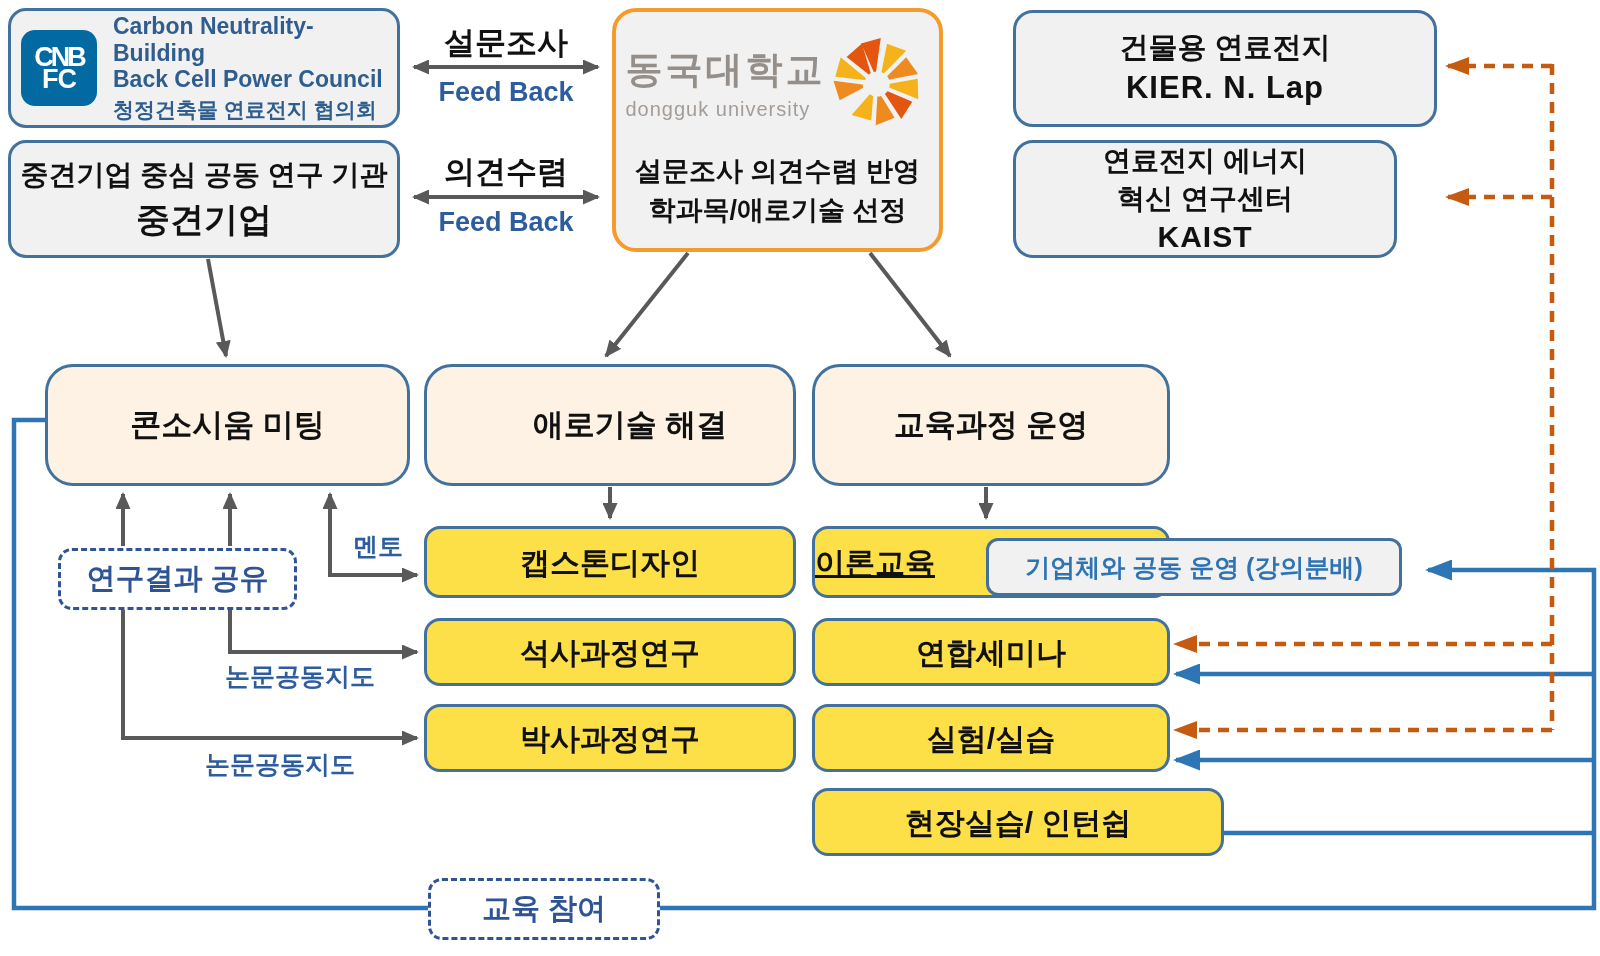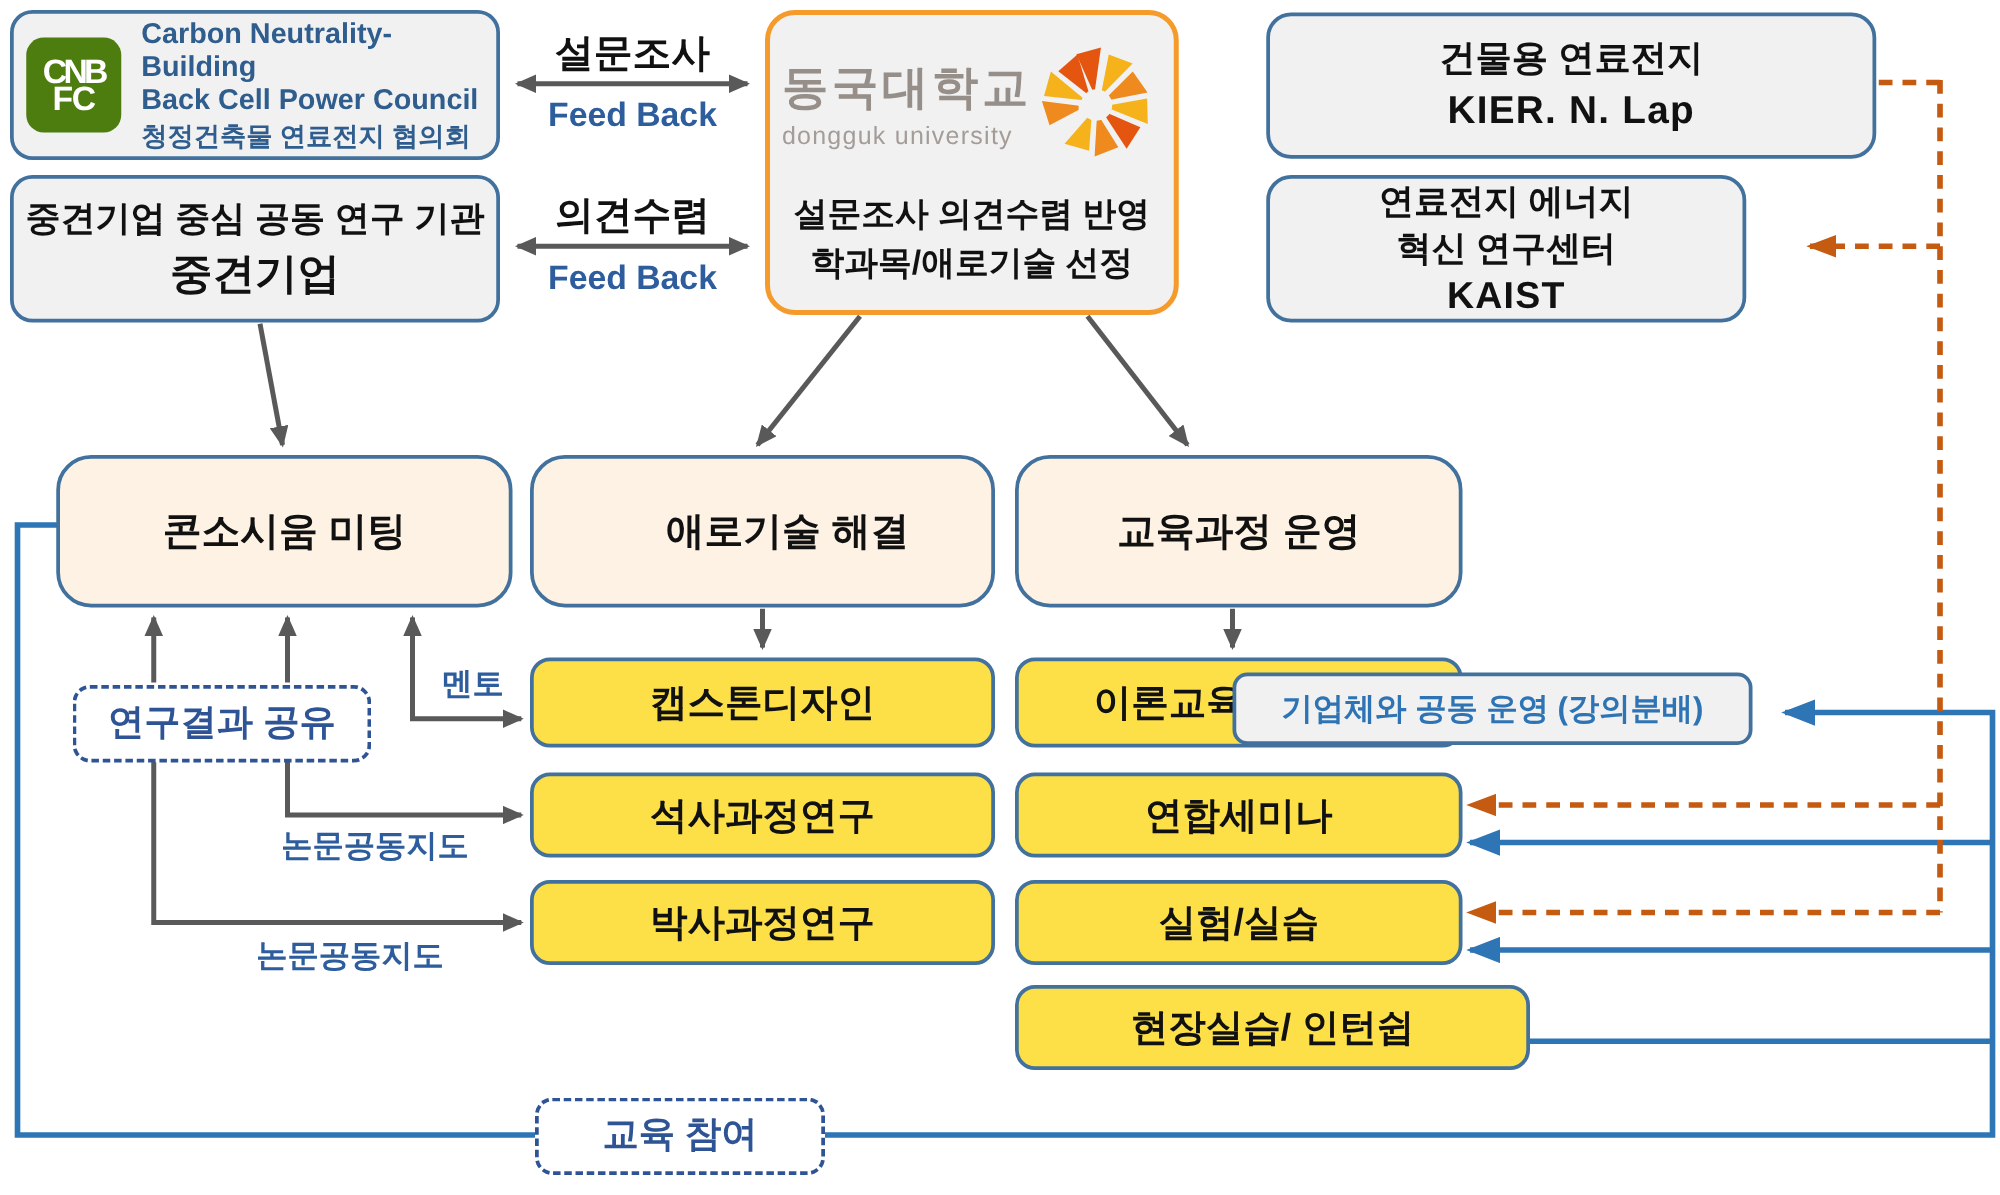--- a/index.html
+++ b/index.html
@@ -31,7 +31,7 @@
   
   .council-inner{display:flex;align-items:center;gap:16px;padding:0 10px;}
   .monogram{
-    width:76px;height:76px;background:#4d7c0f;border-radius:14px;flex:0 0 auto;
+    width:76px;height:76px;background:#0369a1;border-radius:14px;flex:0 0 auto;
     display:flex;flex-direction:column;align-items:center;justify-content:center;
     color:#fff;font-weight:700;line-height:0.82;
   }

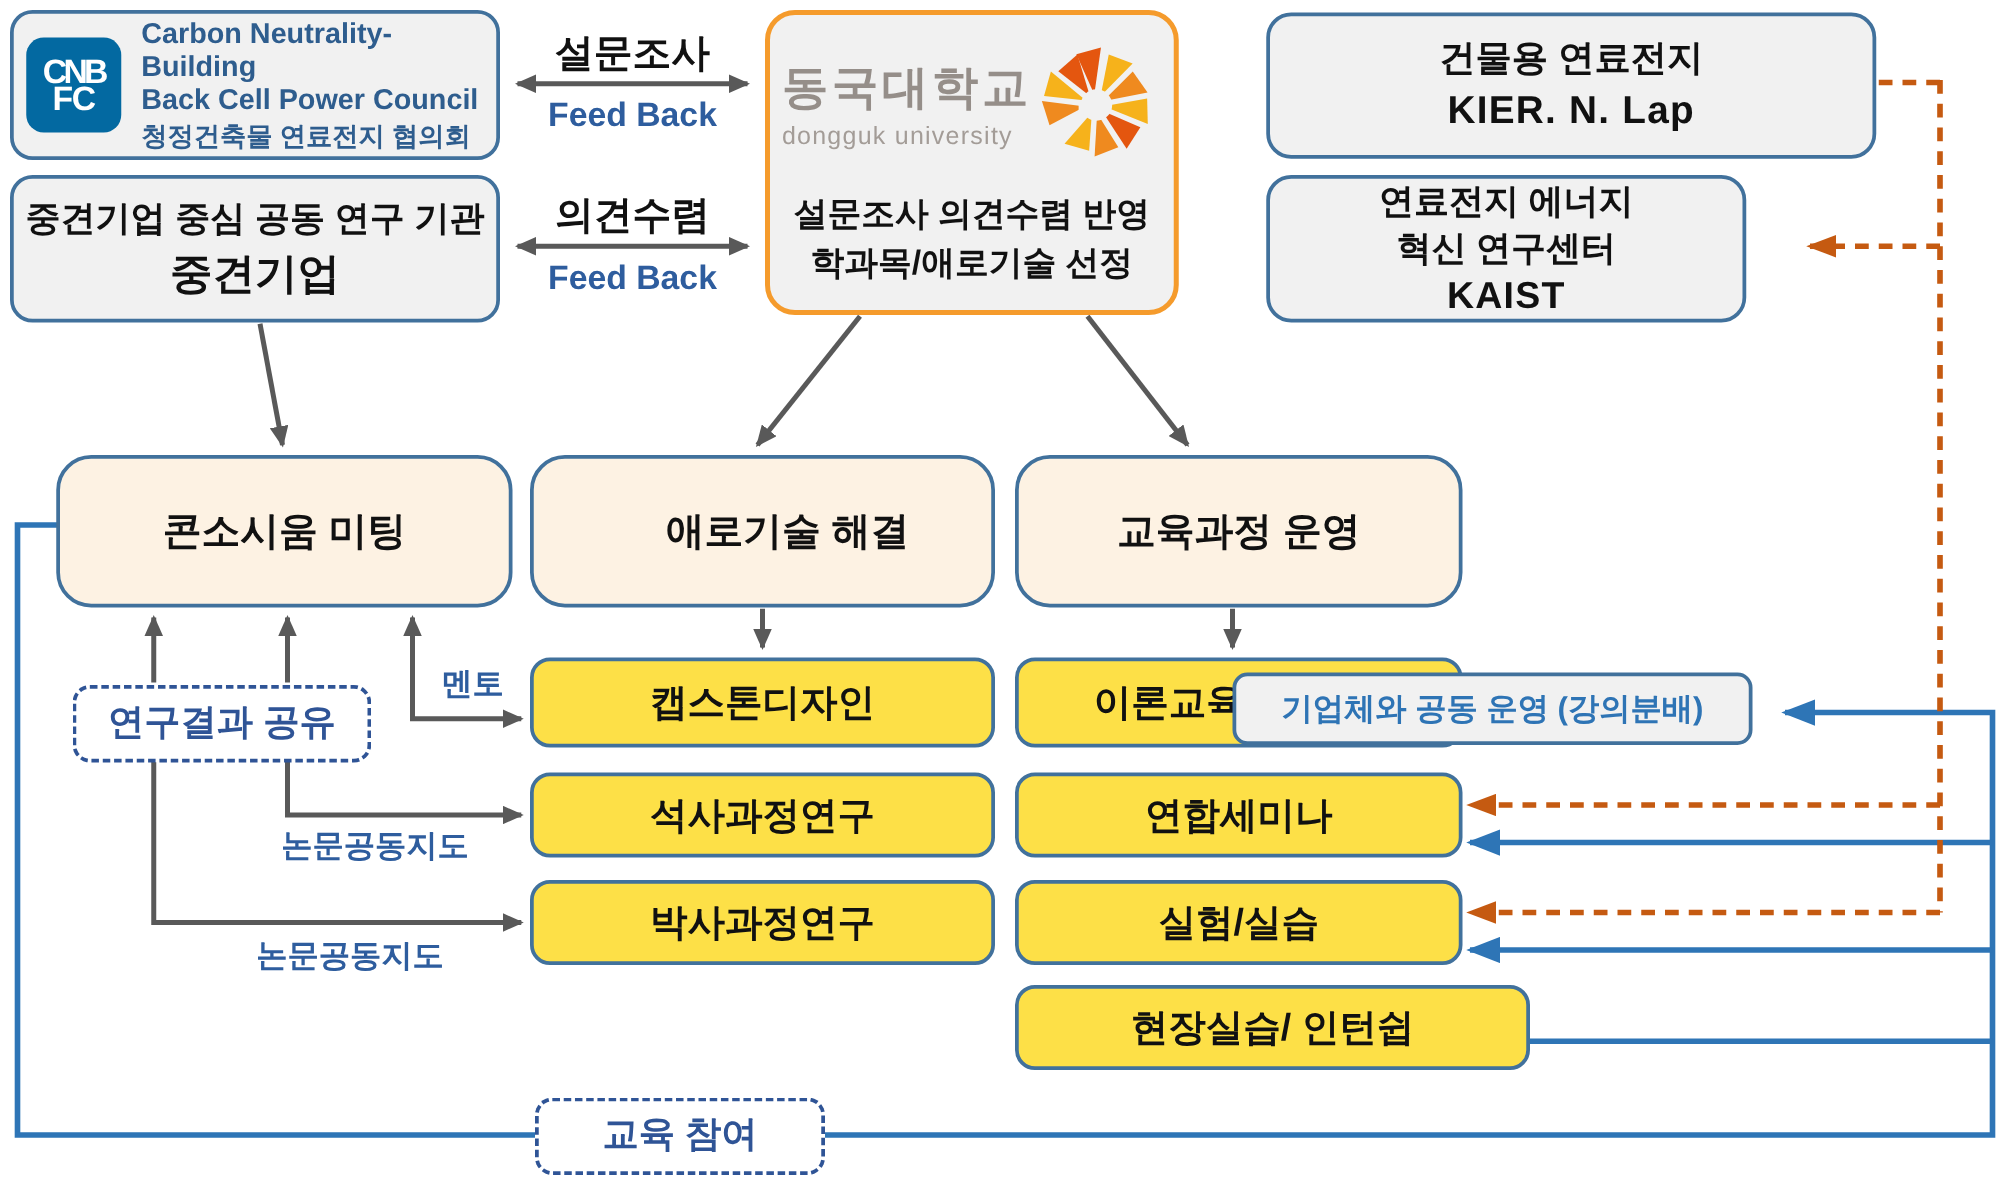--- a/index.html
+++ b/index.html
@@ -161,7 +161,7 @@
     </div>
   </div>
 
-  <div class="box b-gray" style="left:1013px;top:10px;width:488px;height:117px;border-radius:20px;">
+  <div class="box b-gray" style="left:1013px;top:10px;width:424px;height:117px;border-radius:20px;">
     <div class="kier-l1">건물용 연료전지</div>
     <div class="kier-l2">KIER. N. Lap</div>
   </div>

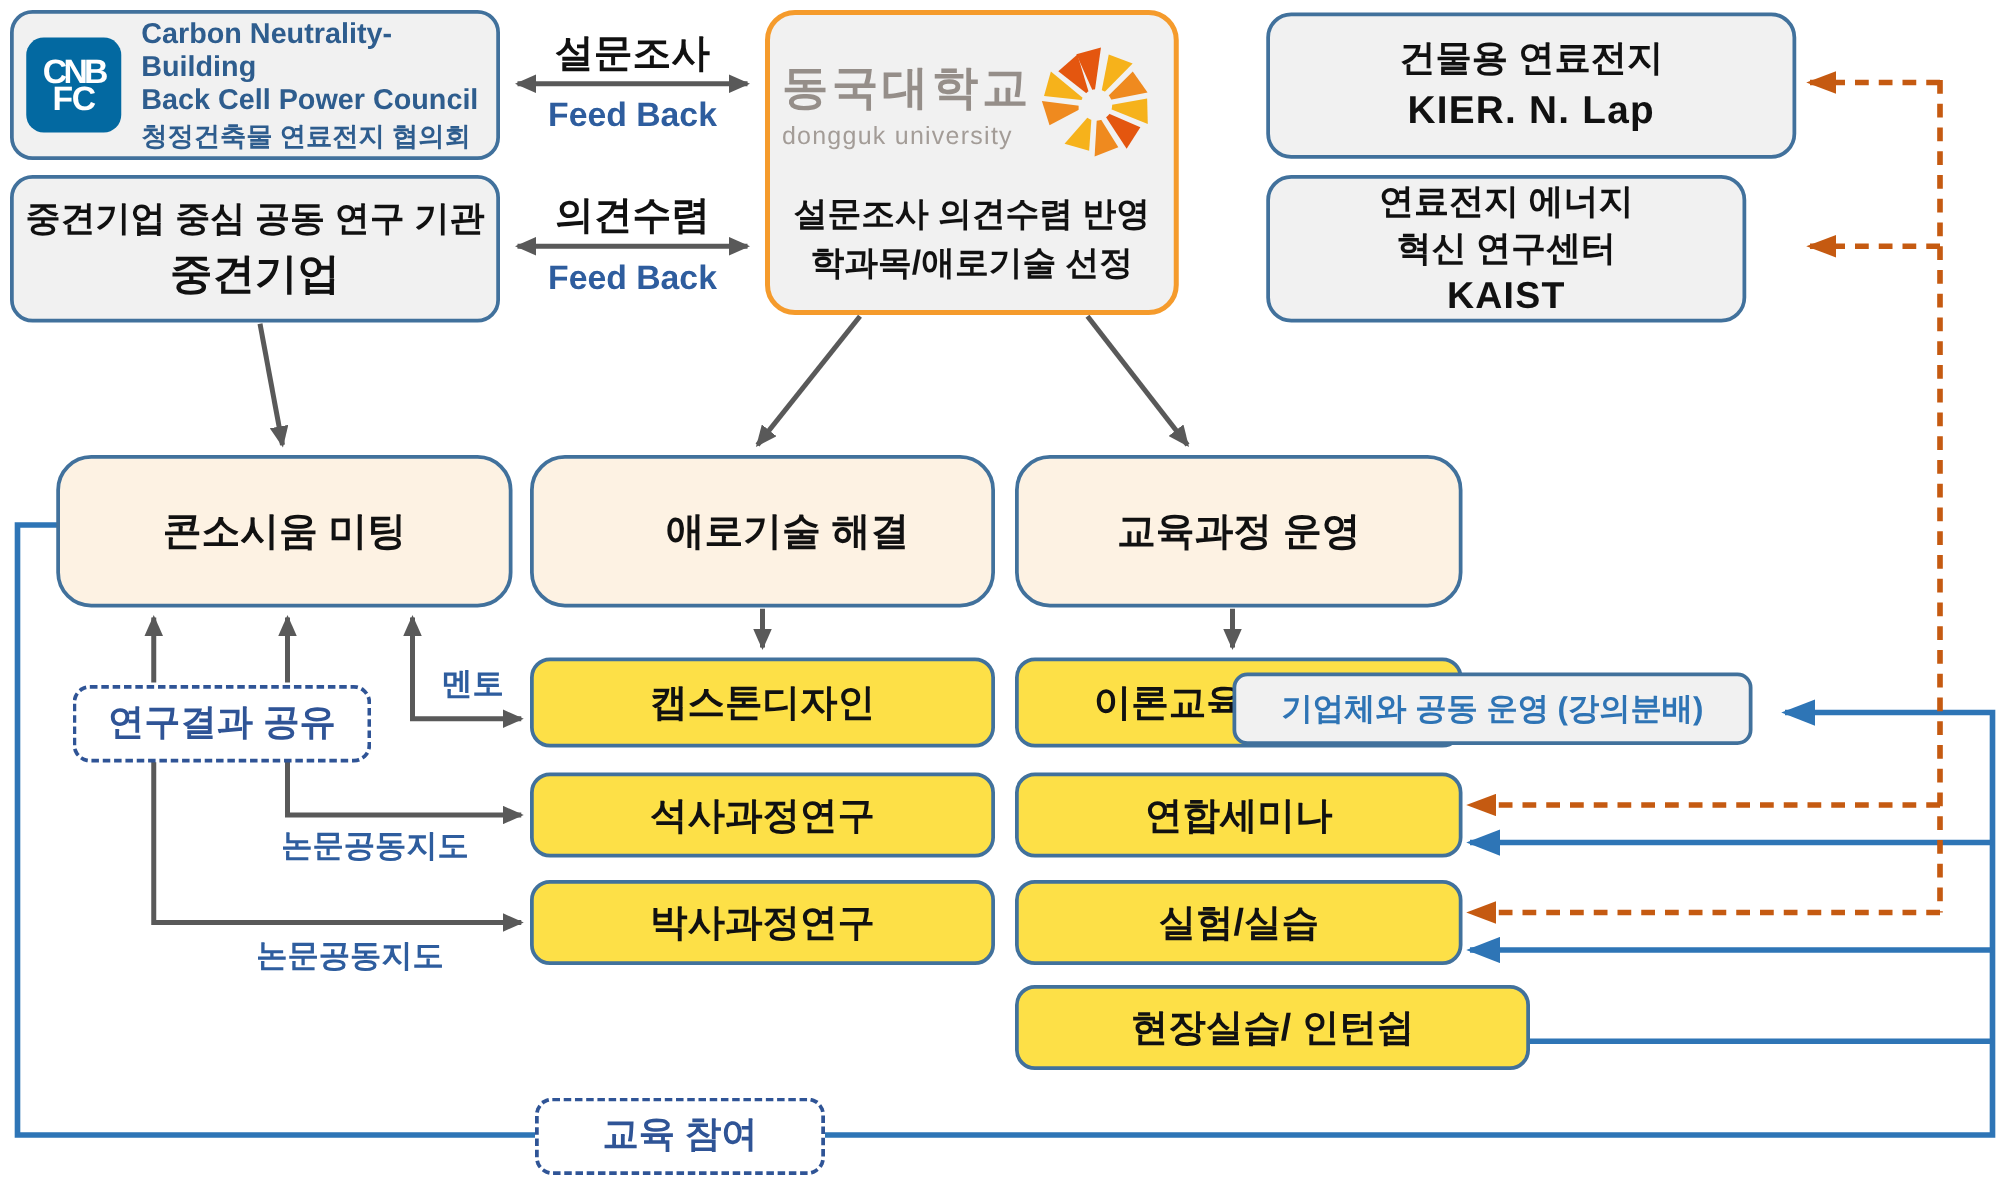--- a/index.html
+++ b/index.html
@@ -57,7 +57,7 @@
   .kaist-b{font-size:30px;font-weight:800;letter-spacing:1px;}
   svg.connectors{position:absolute;left:0;top:0;z-index:1;}
   .theory-label{position:absolute;left:0;top:0;width:180px;height:100%;
-    display:flex;align-items:center;justify-content:flex-end;}
+    display:flex;align-items:center;justify-content:flex-start;text-decoration:underline;}
 </style>
 </head>
 <body>

